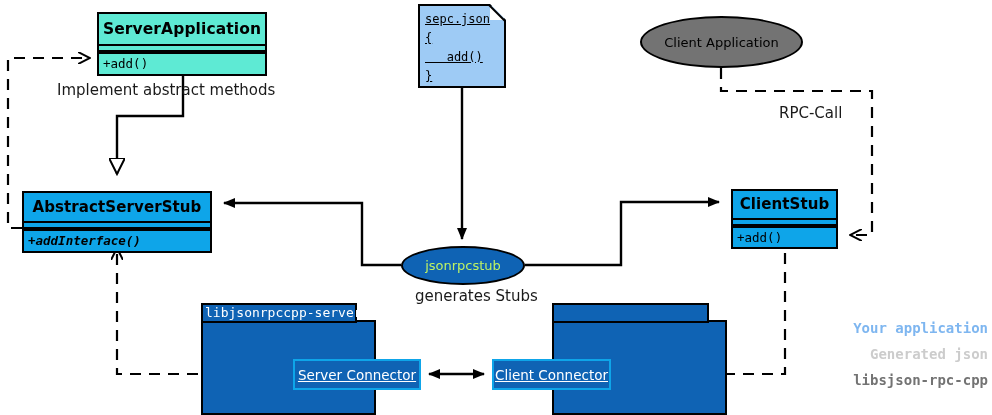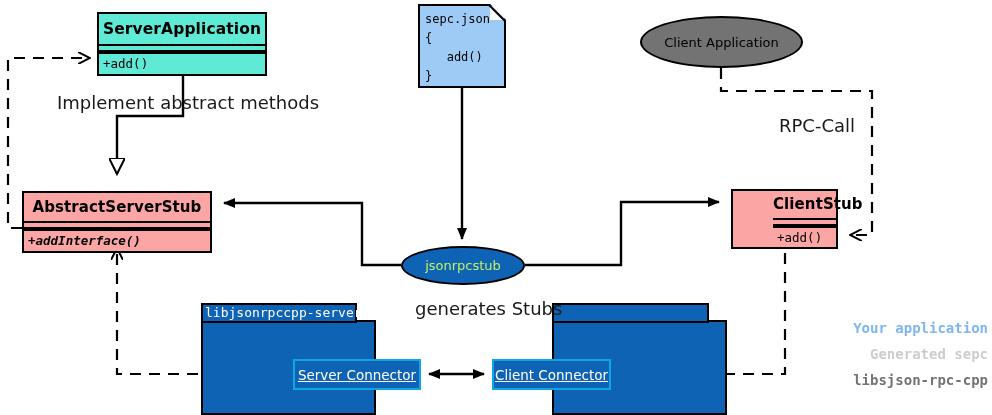--- a/index.html
+++ b/index.html
@@ -42,7 +42,7 @@
   #spec-note .fold{position:absolute;right:0;top:0;width:18px;height:18px;}
   #spec-note .txt{position:absolute;left:7px;top:6px;
       font-family:"DejaVu Sans Mono","Liberation Mono",monospace;
-      font-size:12px;line-height:19px;white-space:pre;color:#000;}
+      font-size:12px;line-height:19px;white-space:pre;color:#000;text-decoration:underline;}
 
   
   .ellipse{position:absolute;border:2px solid #000;border-radius:50%;

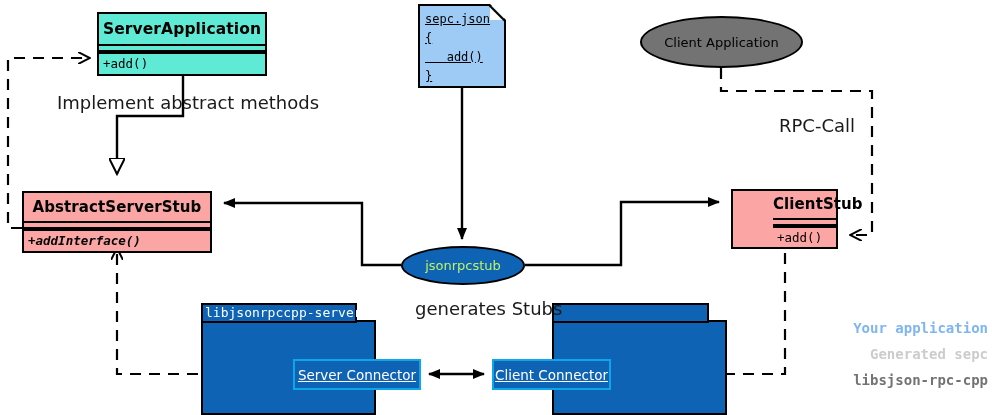--- a/index.html
+++ b/index.html
@@ -78,7 +78,7 @@
   #client-connector{left:492px;top:359px;width:119px;height:31px;}
 
   
-  .lbl{position:absolute;font-size:18px;color:#1a1a1a;white-space:nowrap;margin-top:11px;}
+  .lbl{position:absolute;font-size:15px;color:#1a1a1a;white-space:nowrap;}
   #lbl-implement{left:57px;top:81px;}
   #lbl-rpccall{left:779px;top:104px;}
   #lbl-generates{left:415px;top:287px;}

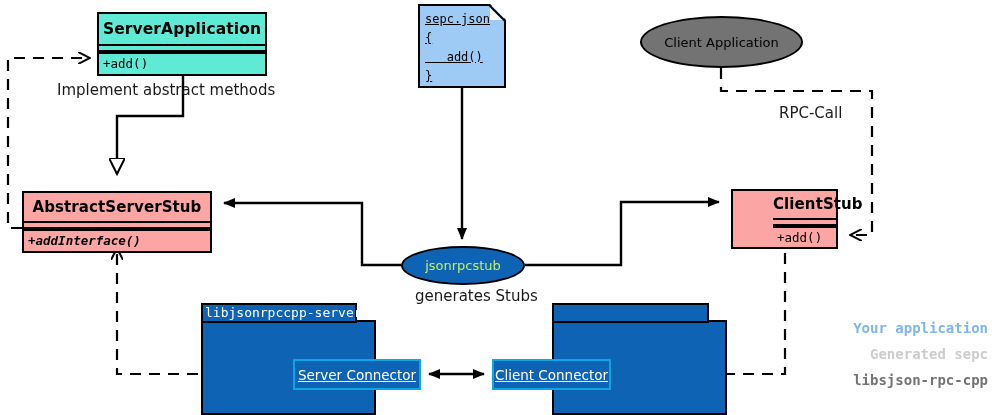--- a/index.html
+++ b/index.html
@@ -20,7 +20,7 @@
   .uml .ops.italic{font-style:italic;font-weight:bold;}
 
   .blue-fill{background:#5eead4;}
-  .gray-fill{background:#fca5a5;}
+  .gray-fill{background:#0ea5e9;}
 
   #server-application{left:97px;top:12px;width:170px;}
   #server-application .title{height:30px;line-height:30px;}

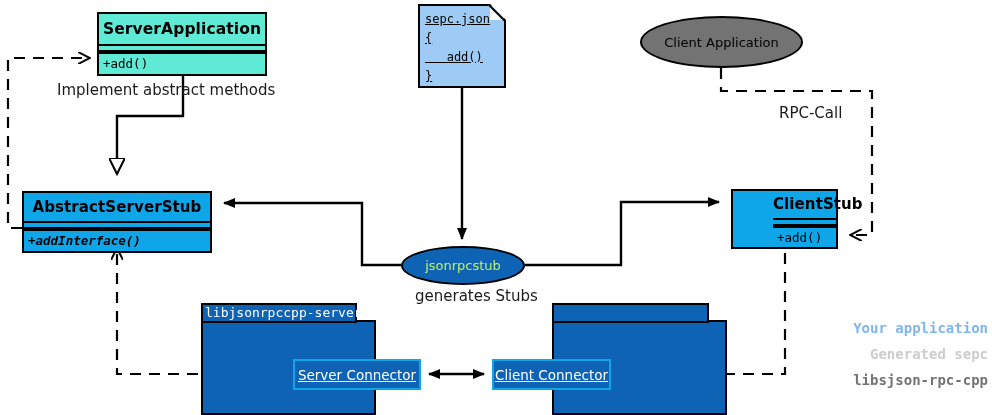--- a/index.html
+++ b/index.html
@@ -30,7 +30,7 @@
   #abstract-server-stub .title{height:28px;line-height:28px;font-size:15px;}
   #abstract-server-stub .ops{height:22px;line-height:20px;border-top:2px solid #000;}
 
-  #client-stub{left:731px;top:189px;width:107px;padding-left:40px;}
+  #client-stub{left:731px;top:189px;width:107px;}
   #client-stub .title{height:27px;line-height:27px;font-size:15px;}
   #client-stub .ops{height:21px;line-height:19px;border-top:2px solid #000;}
 

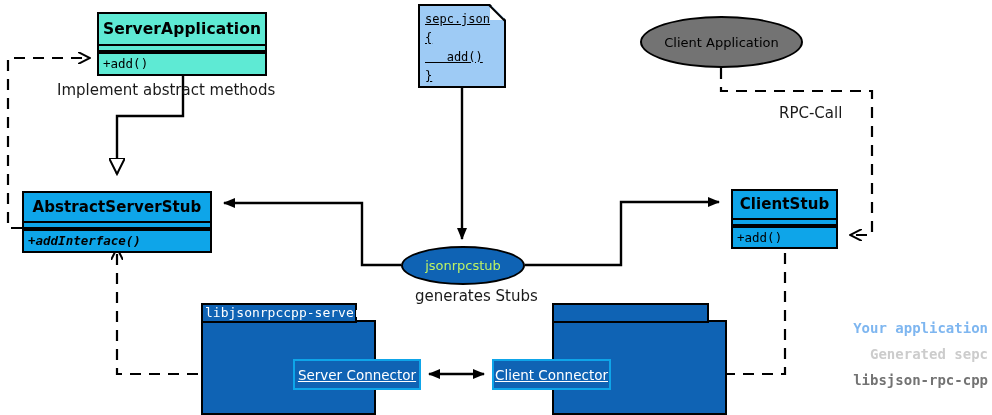--- a/index.html
+++ b/index.html
@@ -204,7 +204,7 @@
 
   <div id="legend">
     <div class="l1">Your application</div>
-    <div class="l2">Generated sepc</div>
+    <div class="l2">Generated json</div>
     <div class="l3">libsjson-rpc-cpp</div>
   </div>
 

